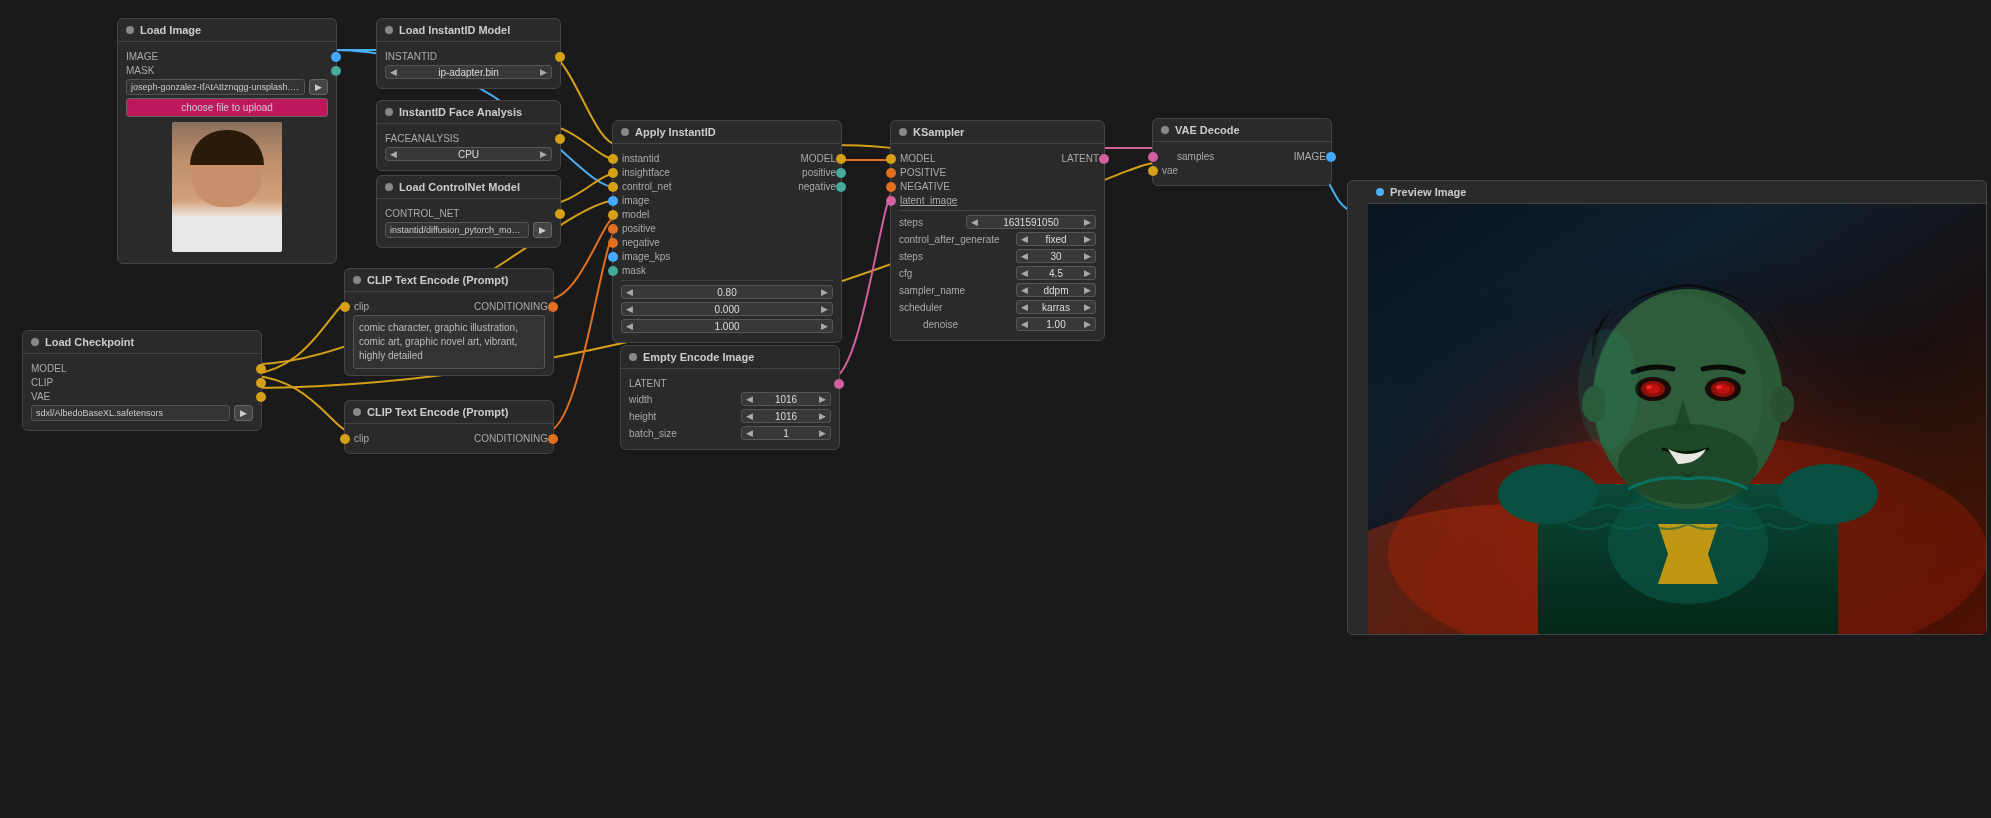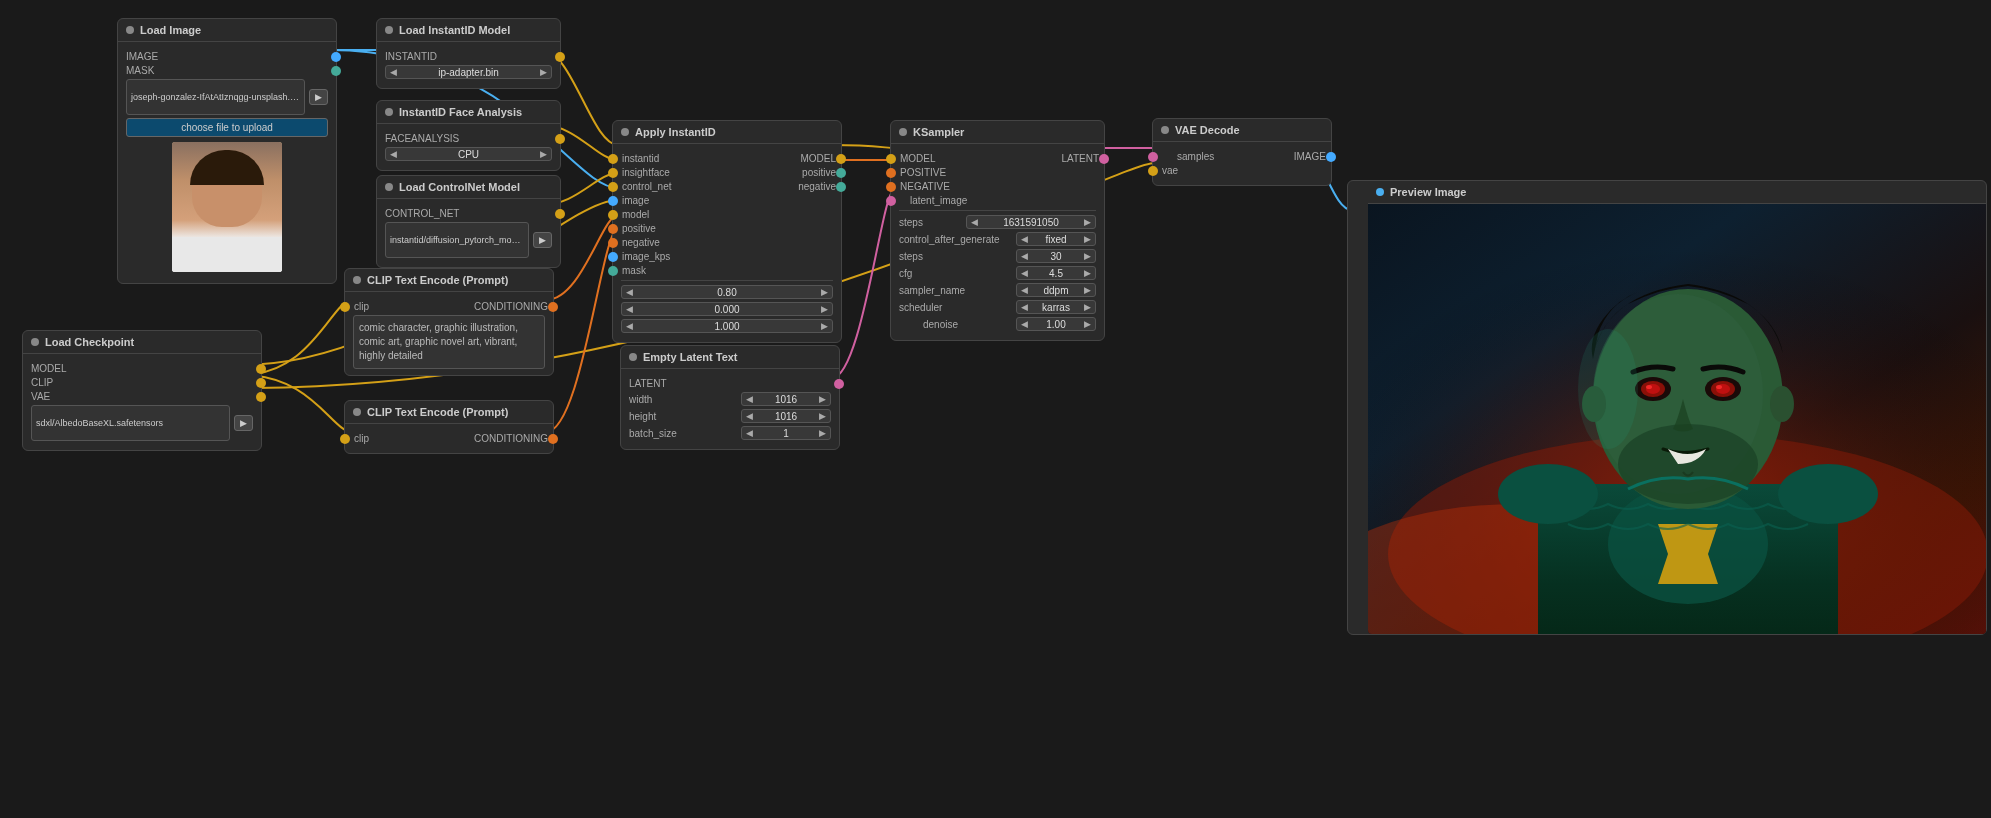--- a/index.html
+++ b/index.html
@@ -171,7 +171,7 @@
       border-radius: 3px;
       color: #ccc;
       font-size: 9px;
-      padding: 12px 4px;
+      padding: 2px 4px;
       flex: 1;
       overflow: hidden;
       white-space: nowrap;

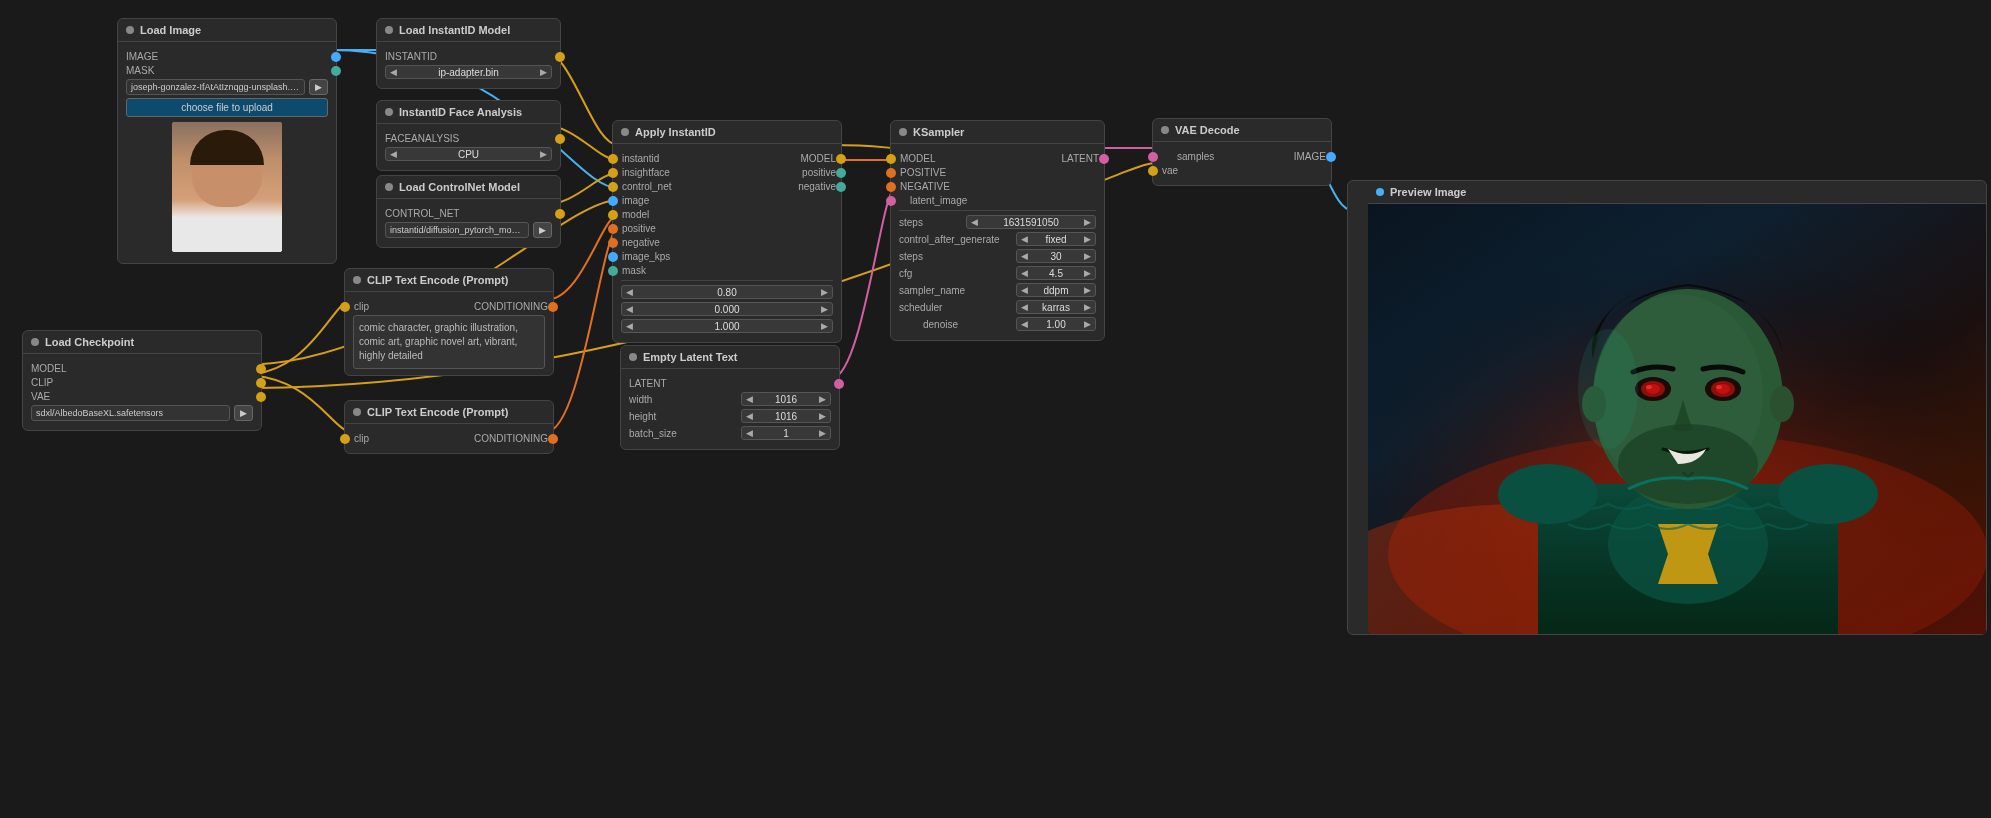--- a/index.html
+++ b/index.html
@@ -189,7 +189,7 @@
     }
 
     .choose-btn {
-      background: #0c4a6e;
+      background: #be185d;
       border: 1px solid #666;
       border-radius: 3px;
       color: #ccc;

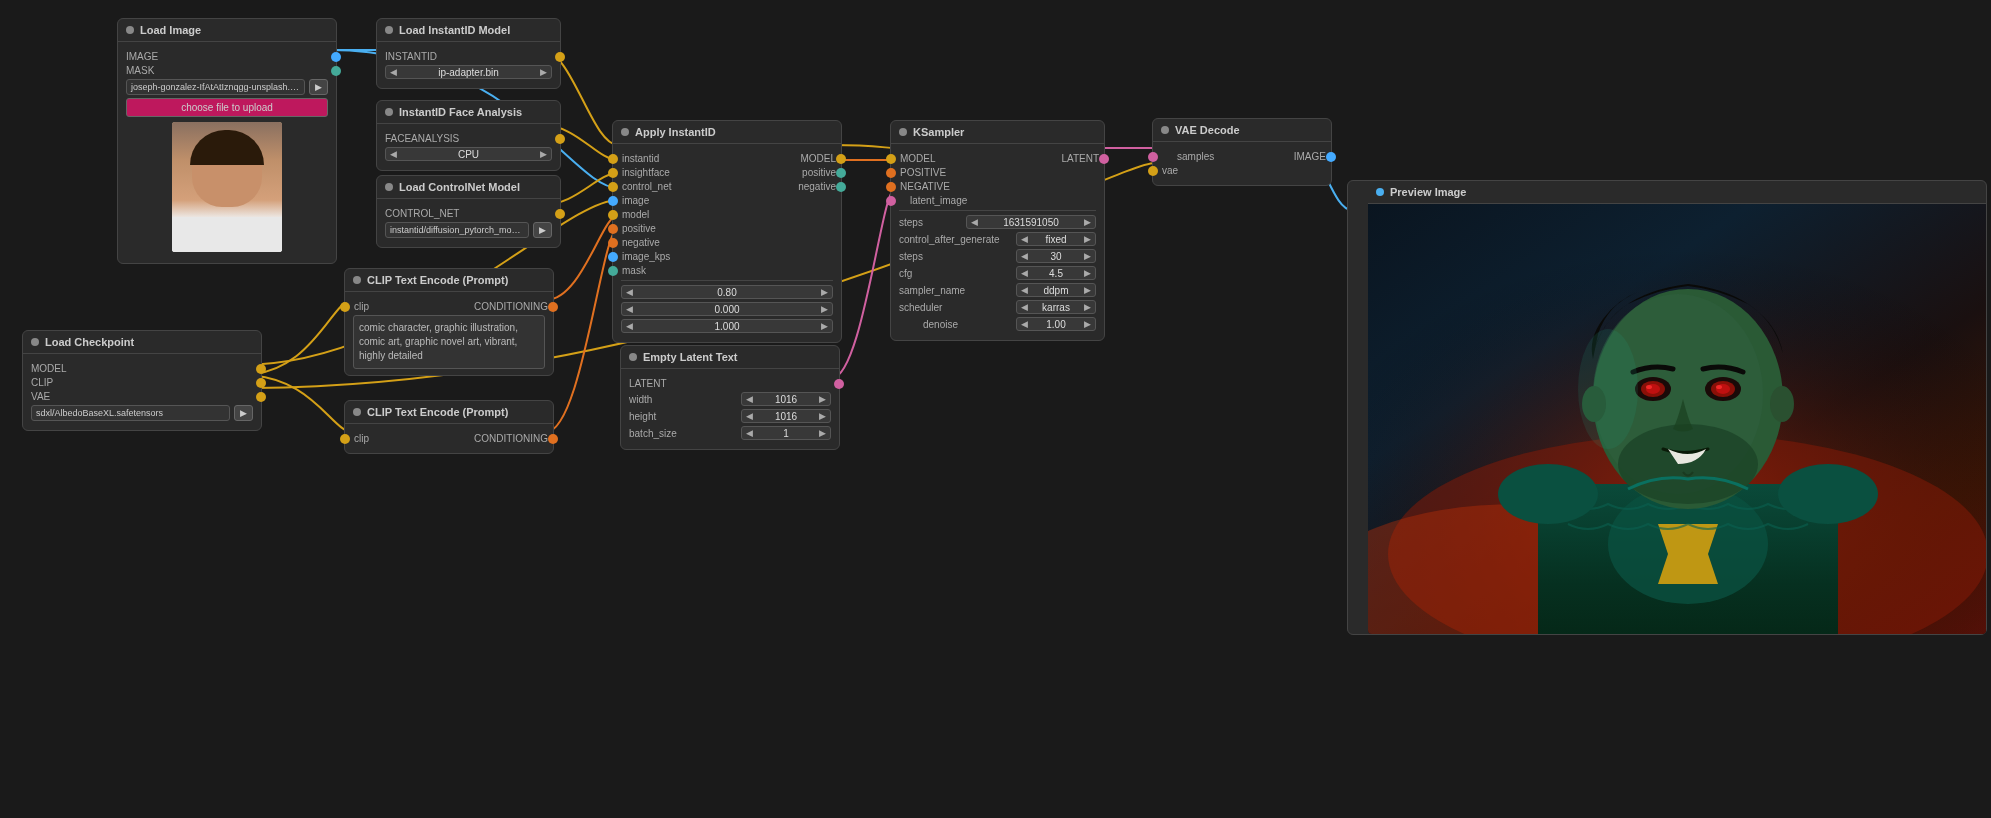--- a/index.html
+++ b/index.html
@@ -491,7 +491,7 @@
       </div>
       <div class="port-row">
         <div class="port-dot port-pink port-left"></div>
-        <span class="port-label" style="flex:1;padding-left:14px;">latent_image</span>
+        <span class="port-label" style="flex:1;padding-left:4px;text-decoration:underline;">latent_image</span>
       </div>
       <div class="separator"></div>
       <div class="field-row">

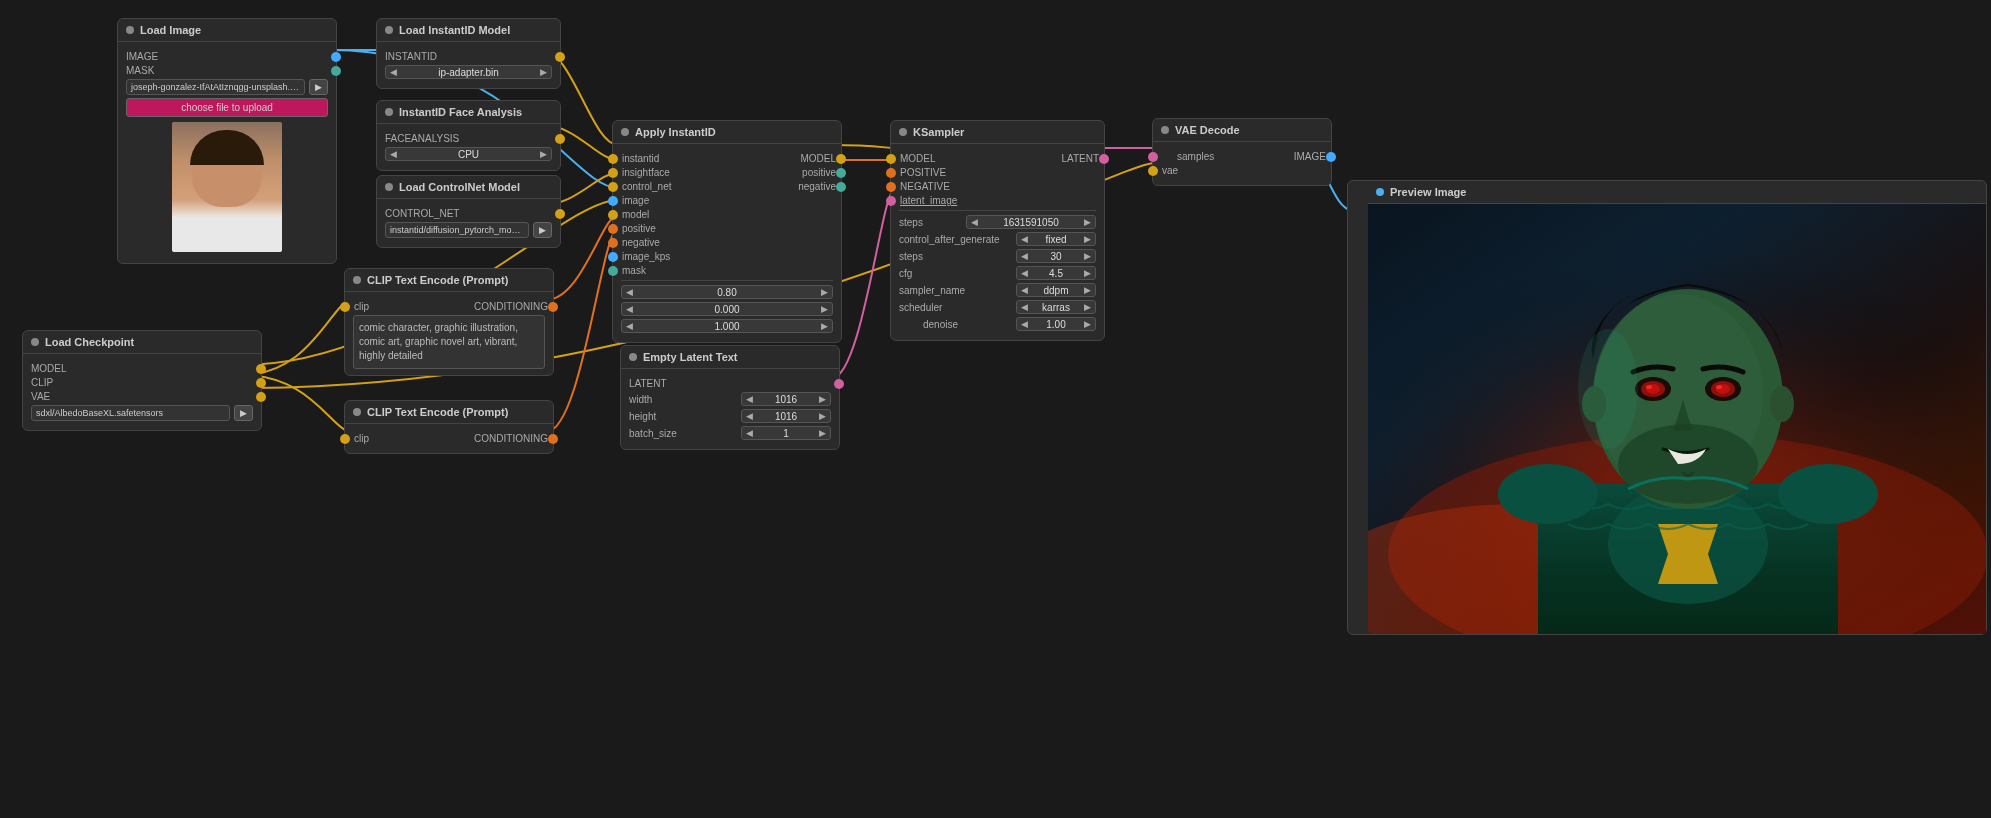--- a/index.html
+++ b/index.html
@@ -575,7 +575,7 @@
   <div class="node" style="left: 608px; top: 345px; width: 220px;">
     <div class="node-header">
       <div class="node-dot"></div>
-      <span class="node-title">Empty Latent Text</span>
+      <span class="node-title">Empty Encode Image</span>
     </div>
     <div class="node-body">
       <div class="port-row">

